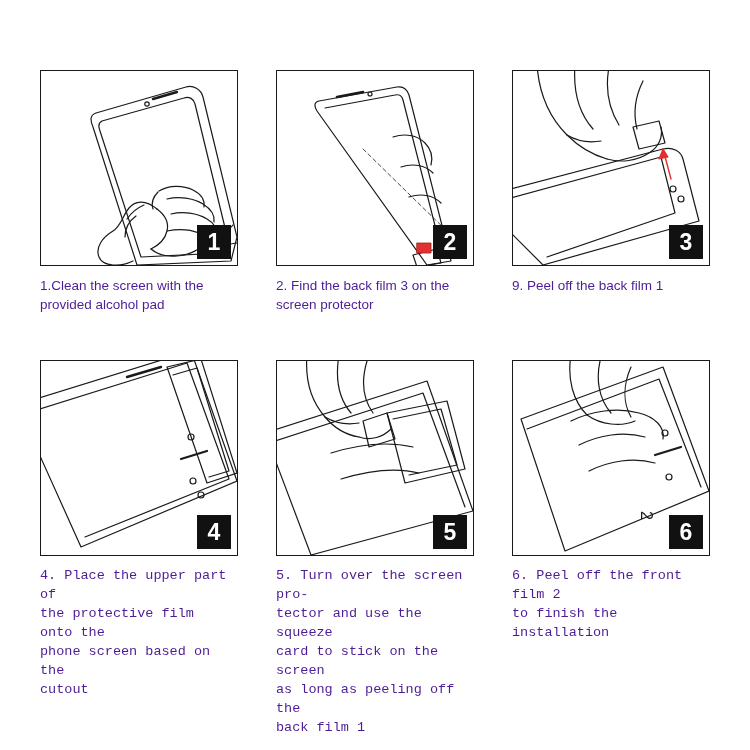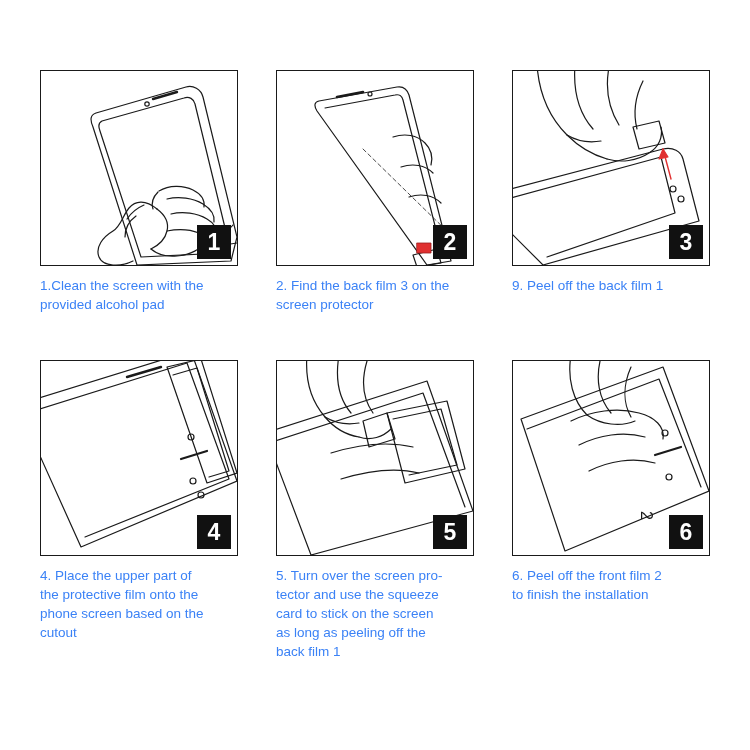--- a/index.html
+++ b/index.html
@@ -66,7 +66,7 @@
     margin-top: 10px;
     font-size: 13.5px;
     line-height: 19px;
-    color: #3b82f6;
+    color: #4c1d95;
     width: 194px;
     white-space: pre-line;
   }

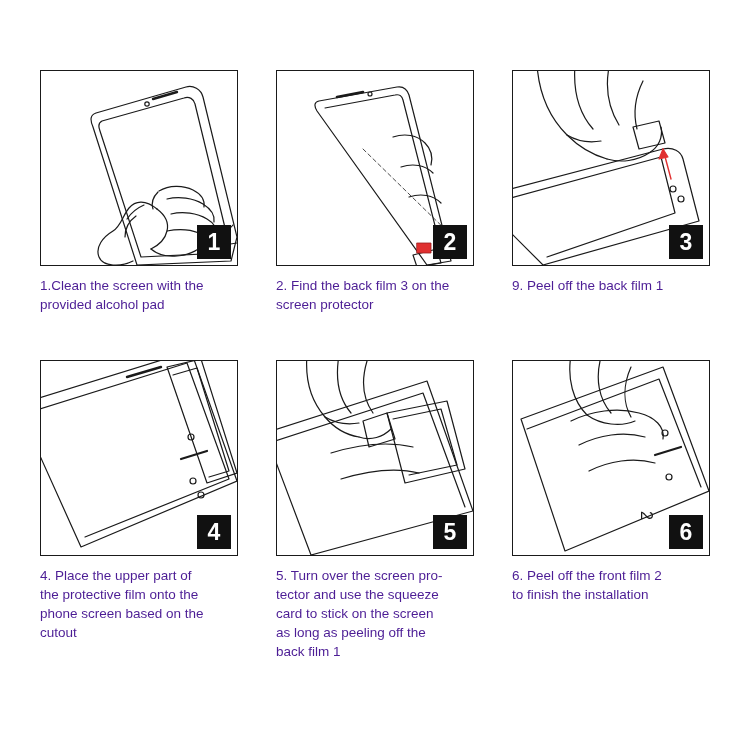--- a/index.html
+++ b/index.html
@@ -72,6 +72,7 @@
   }
   .row2 .caption {
     line-height: 19px;
+    font-family: Liberation Mono, monospace;
   }
   .spacer-row {
     height: 18px;

